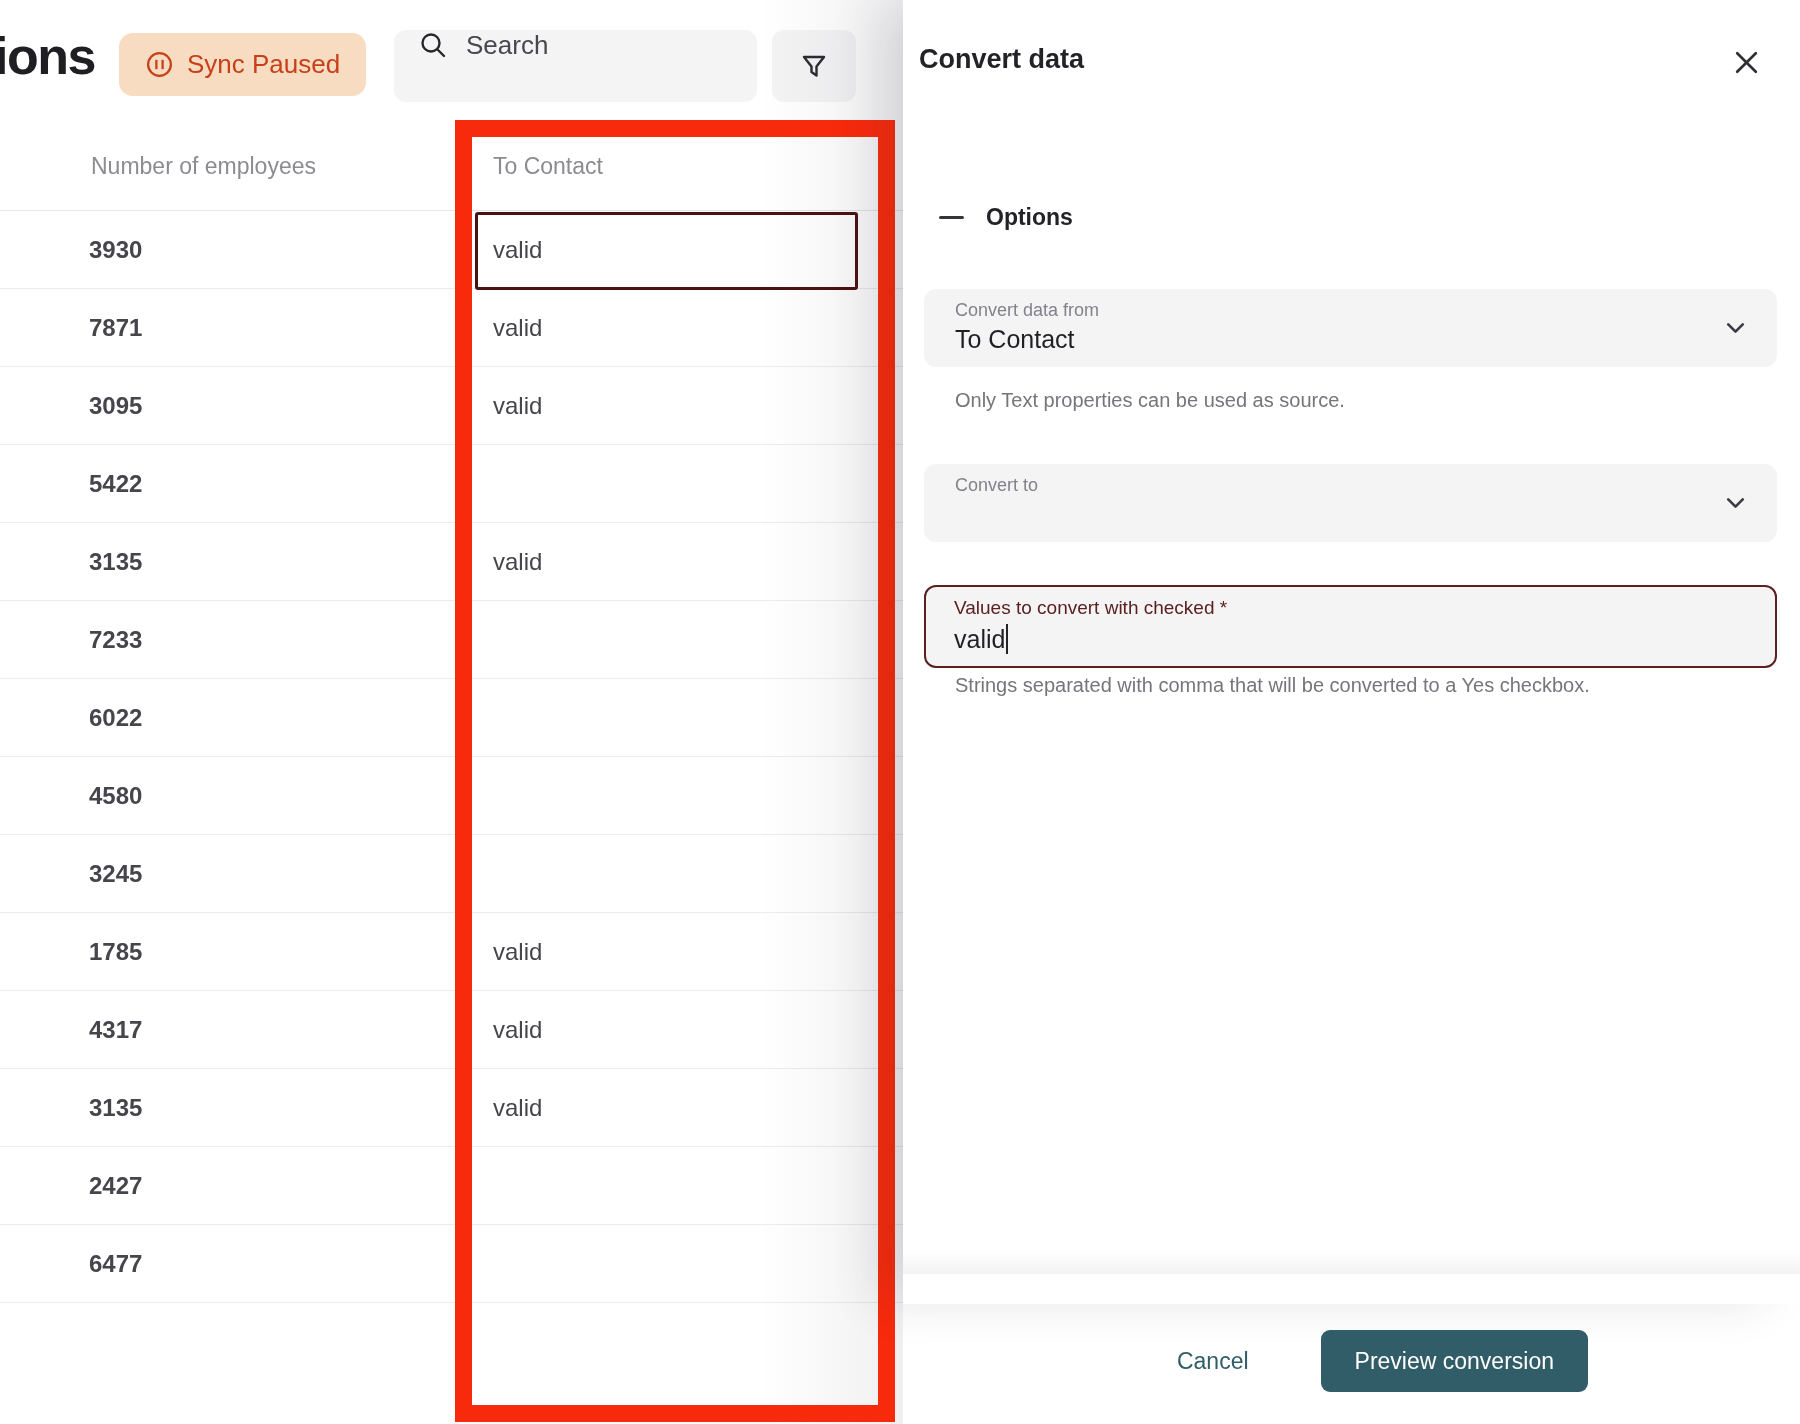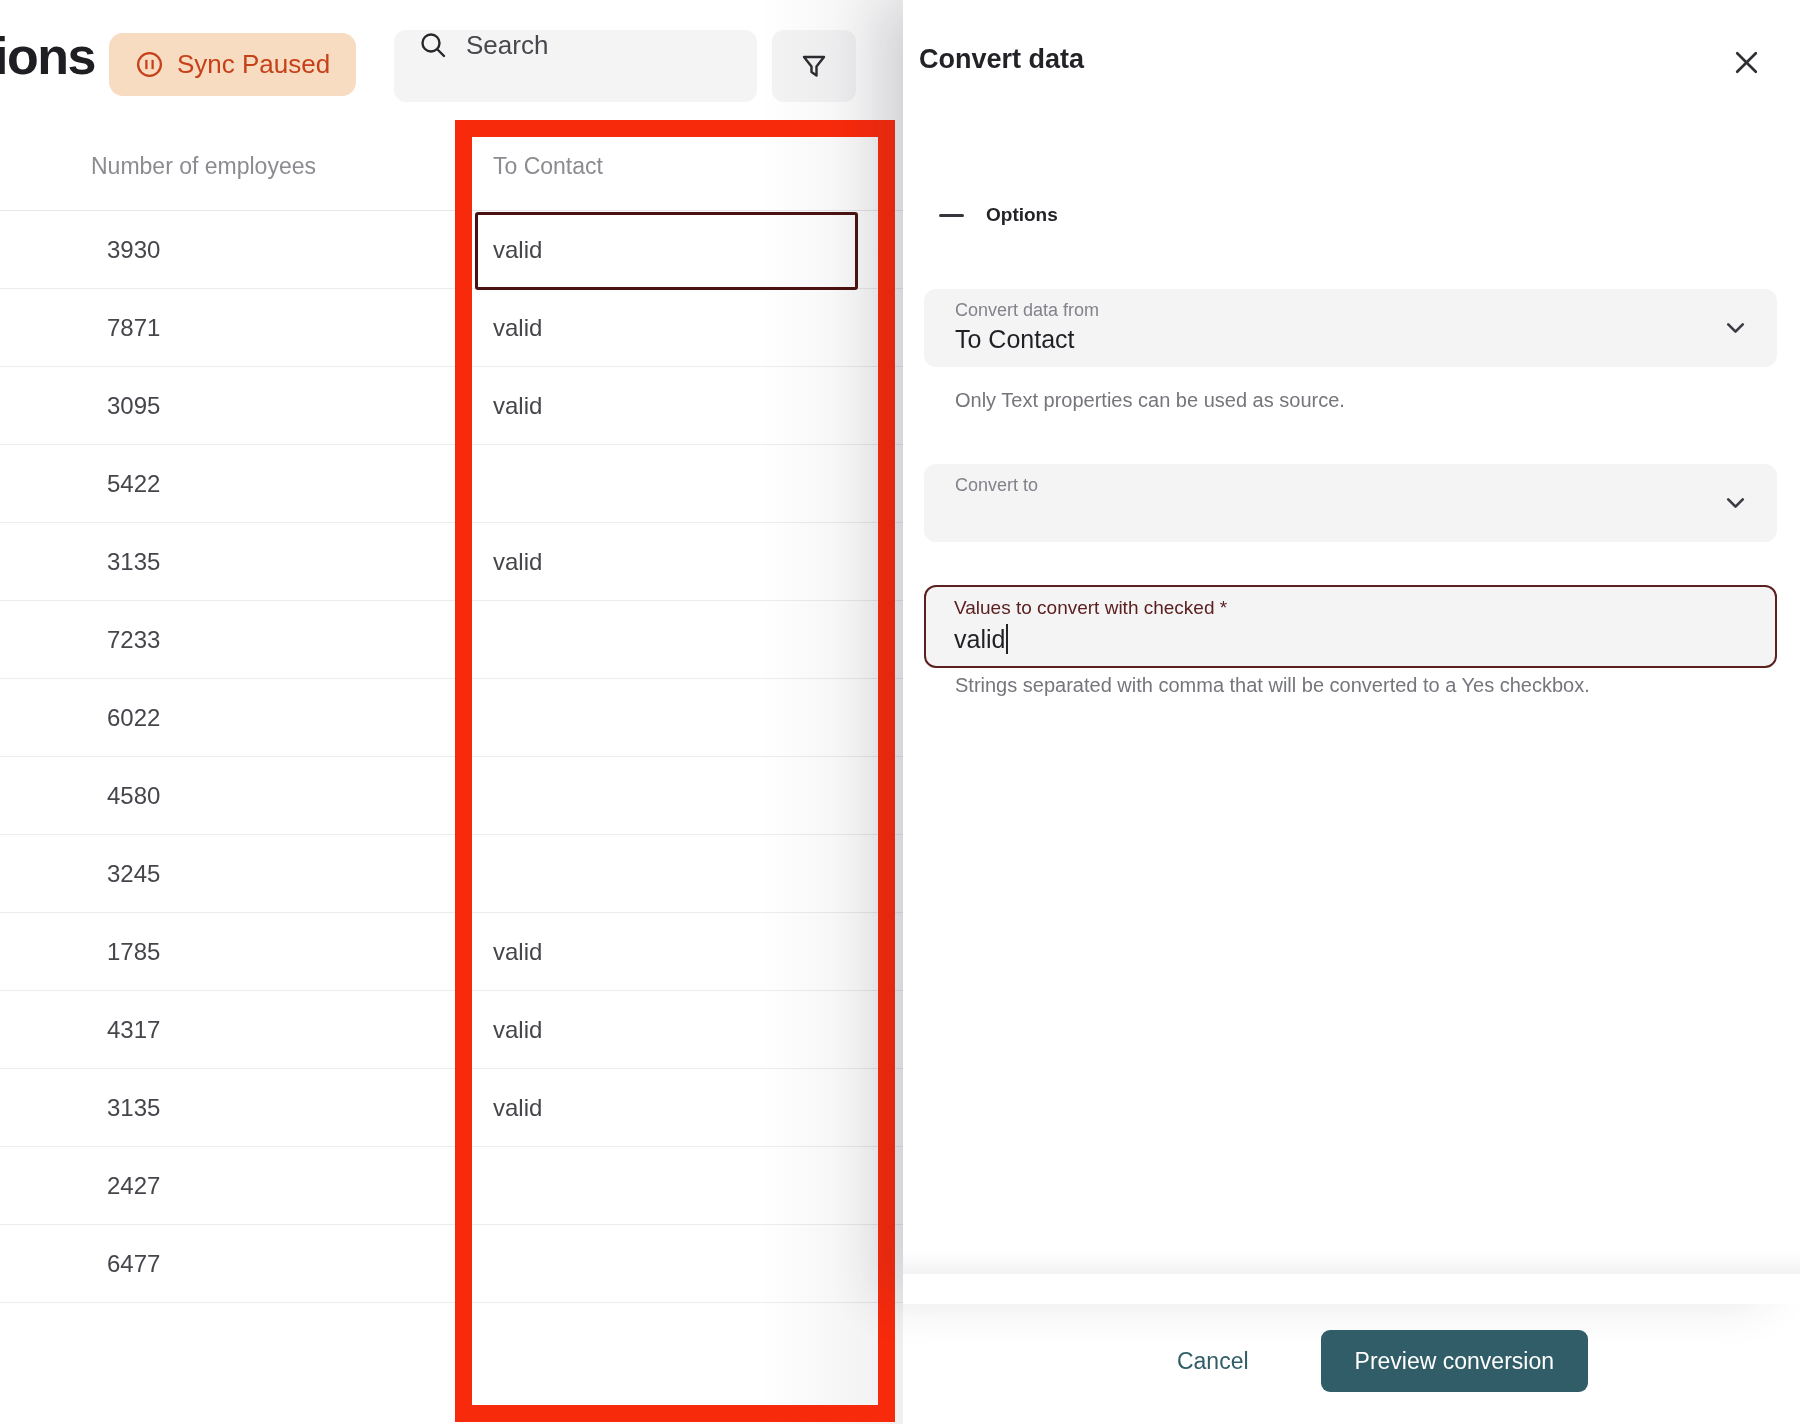--- a/index.html
+++ b/index.html
@@ -26,7 +26,7 @@
   .left-pane{position:absolute;left:0;top:0;width:903px;height:1424px;background:#fff;}
   .app-title{position:absolute;left:-6px;top:26px;font-size:52px;font-weight:700;letter-spacing:-1.5px;color:#1e1e23;}
   .sync-badge{
-    position:absolute;left:109px;top:33px;height:63px;display:flex;align-items:center;gap:13px;
+    position:absolute;left:119px;top:33px;height:63px;display:flex;align-items:center;gap:13px;
     background:var(--badge-bg);color:var(--badge-text);border-radius:14px;padding:0 26px;
     font-size:26px;font-weight:500;border:none;cursor:default;
   }

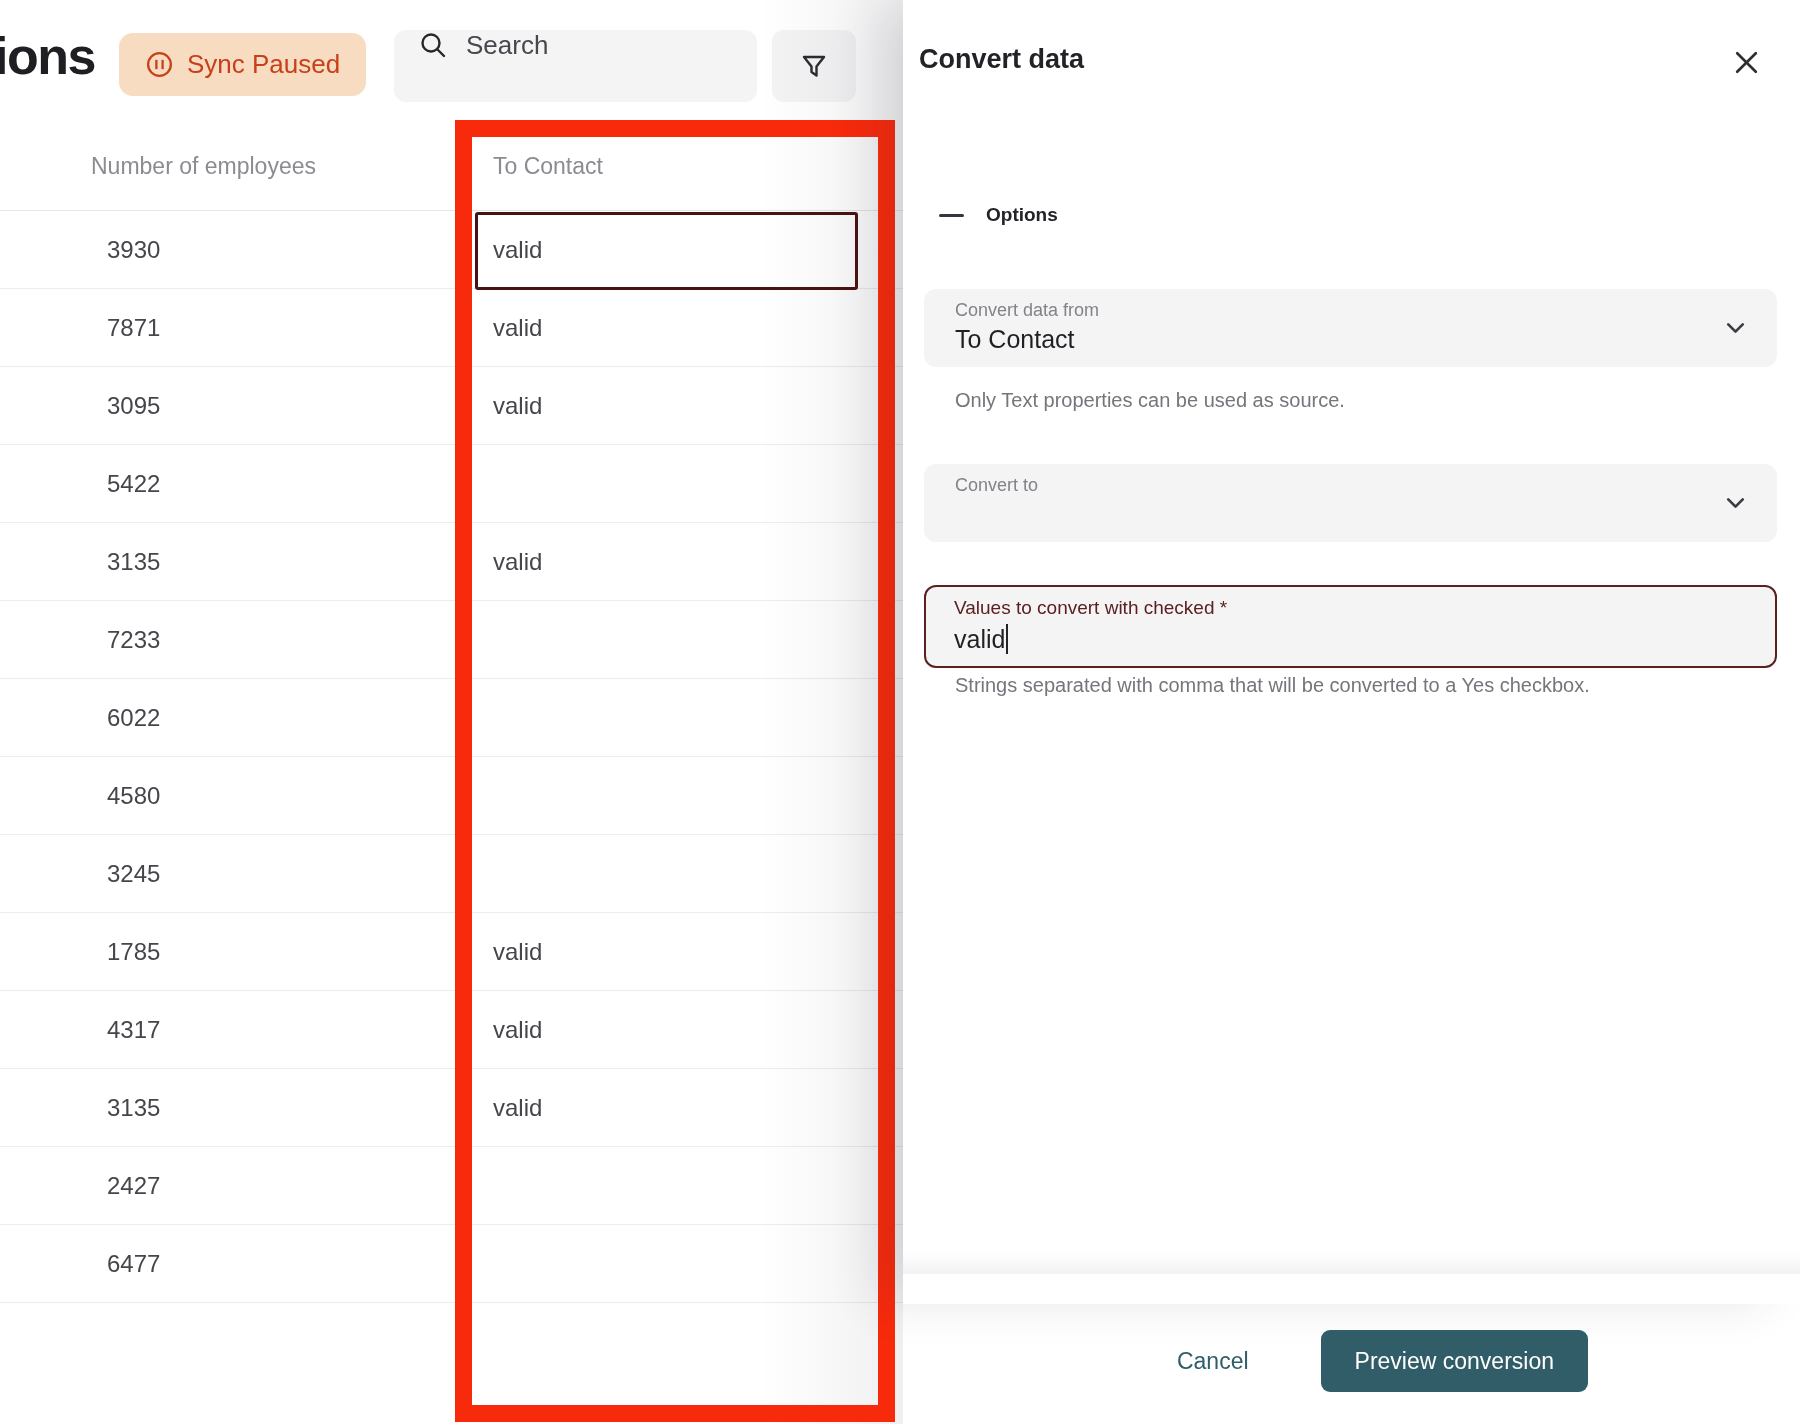--- a/index.html
+++ b/index.html
@@ -73,7 +73,7 @@
   .close-btn{position:absolute;right:34px;top:42px;width:40px;height:40px;border:none;background:transparent;cursor:pointer;color:#2e2e33;display:flex;align-items:center;justify-content:center;}
   .options-row{position:absolute;left:36px;top:204px;display:flex;align-items:center;gap:22px;cursor:pointer;}
   .minus-icon{width:25px;height:3px;background:#35353b;border-radius:2px;}
-  .options-label{font-size:19px;font-weight:700;color:#222227;}
+  .options-label{font-size:23px;font-weight:700;color:#222227;}
   .field{
     position:absolute;left:21px;width:853px;height:78px;background:var(--field-bg);
     border-radius:12px;padding:11px 70px 0 31px;cursor:pointer;

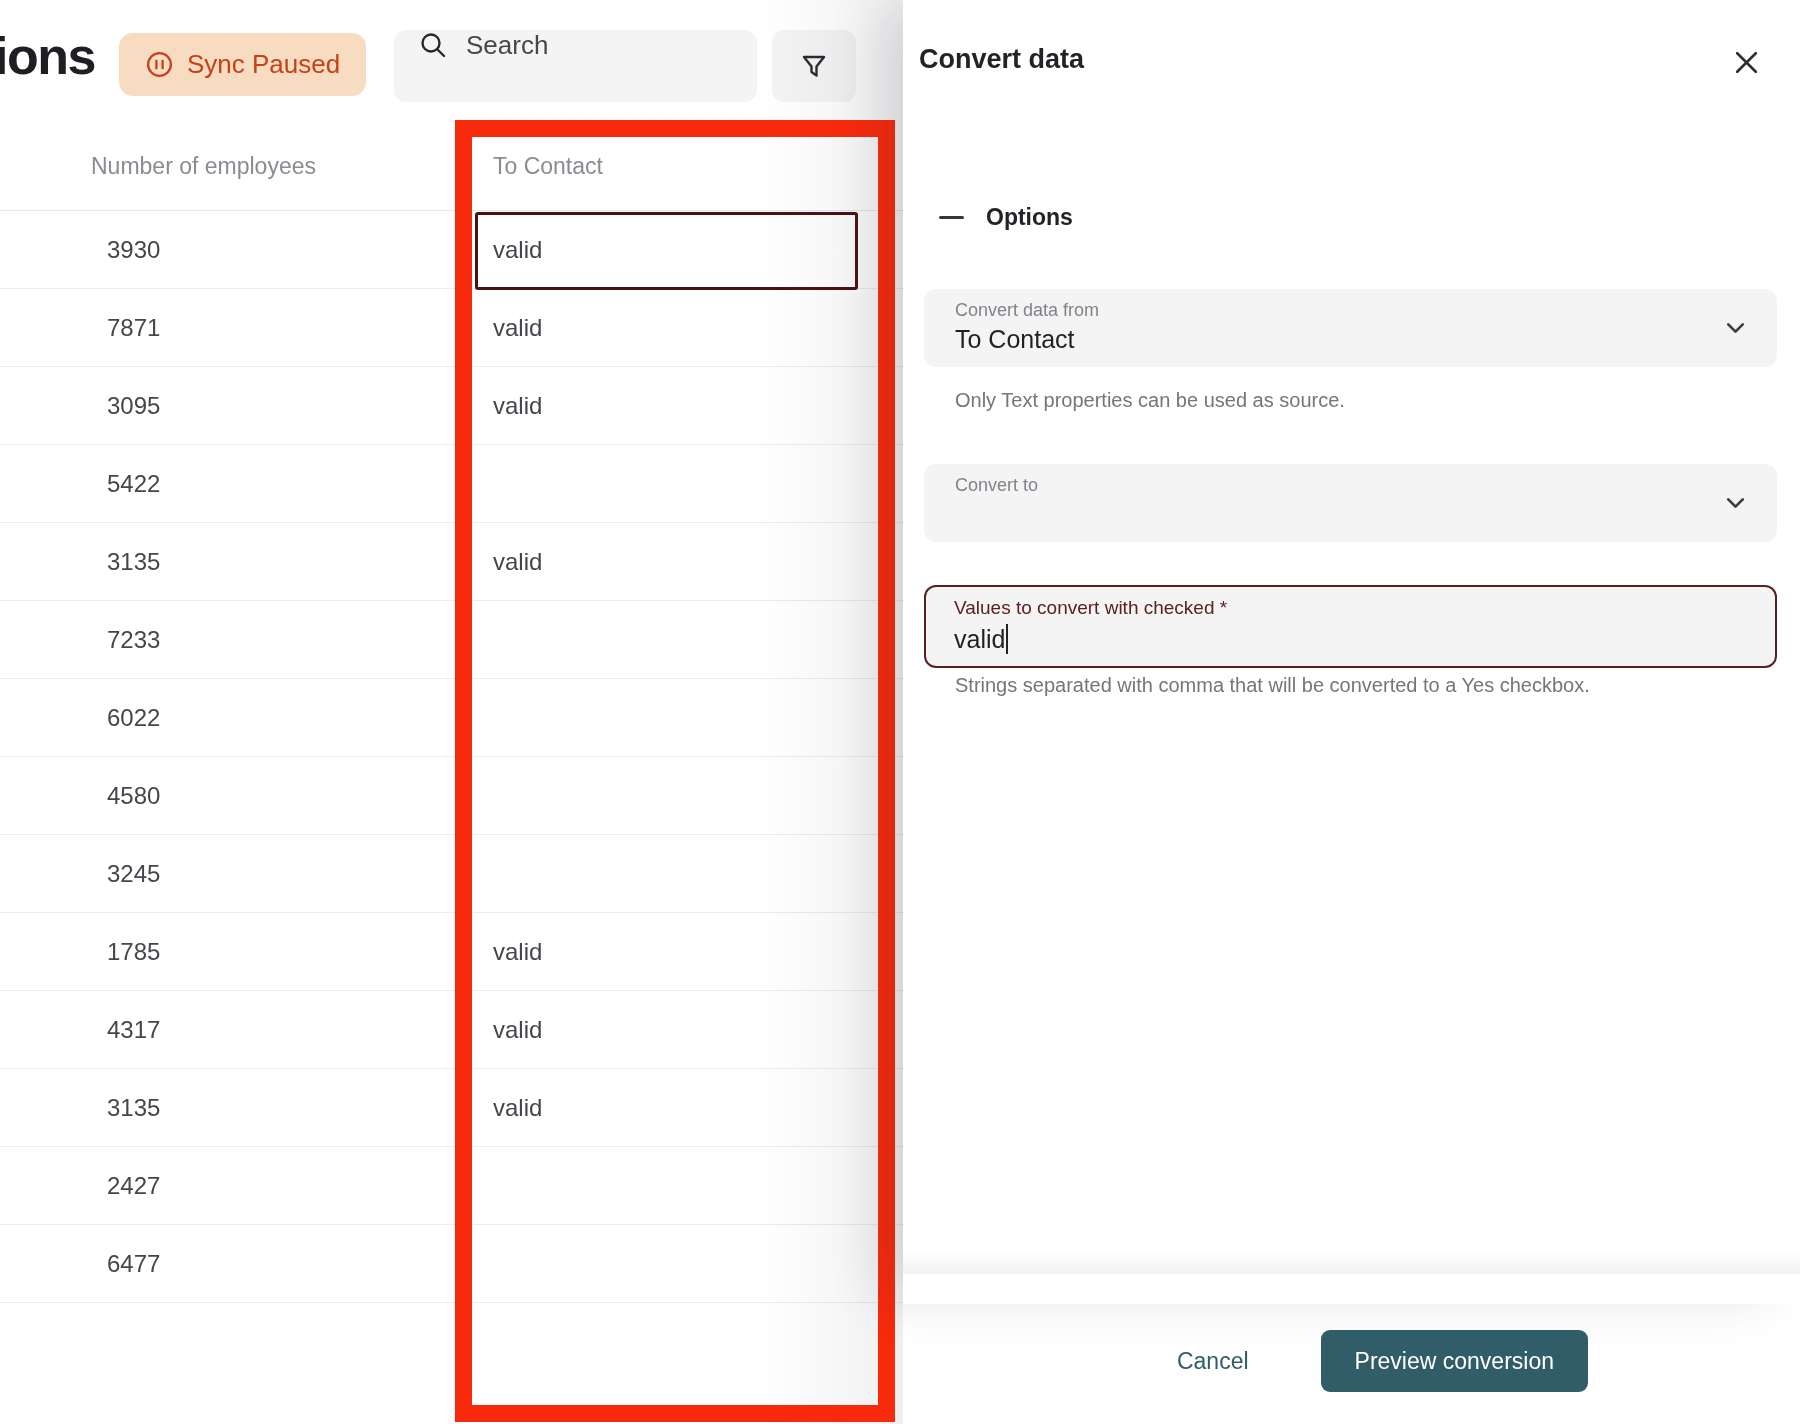--- a/index.html
+++ b/index.html
@@ -50,7 +50,7 @@
   .tbody{position:absolute;left:0;top:211px;width:903px;}
   .trow{position:relative;height:78px;border-bottom:1px solid var(--line);}
   .trow .cell{position:absolute;top:0;height:77px;line-height:77px;font-size:24px;color:var(--txt-cell);cursor:cell;}
-  .trow .cell.c1{left:107px;width:300px;}
+  .trow .cell.c1{left:89px;width:300px;font-weight:bold;}
   .trow .cell.c2{left:493px;width:360px;}
   .pane-shadow{
     position:absolute;top:0;left:760px;width:143px;height:1424px;z-index:2;pointer-events:none;

